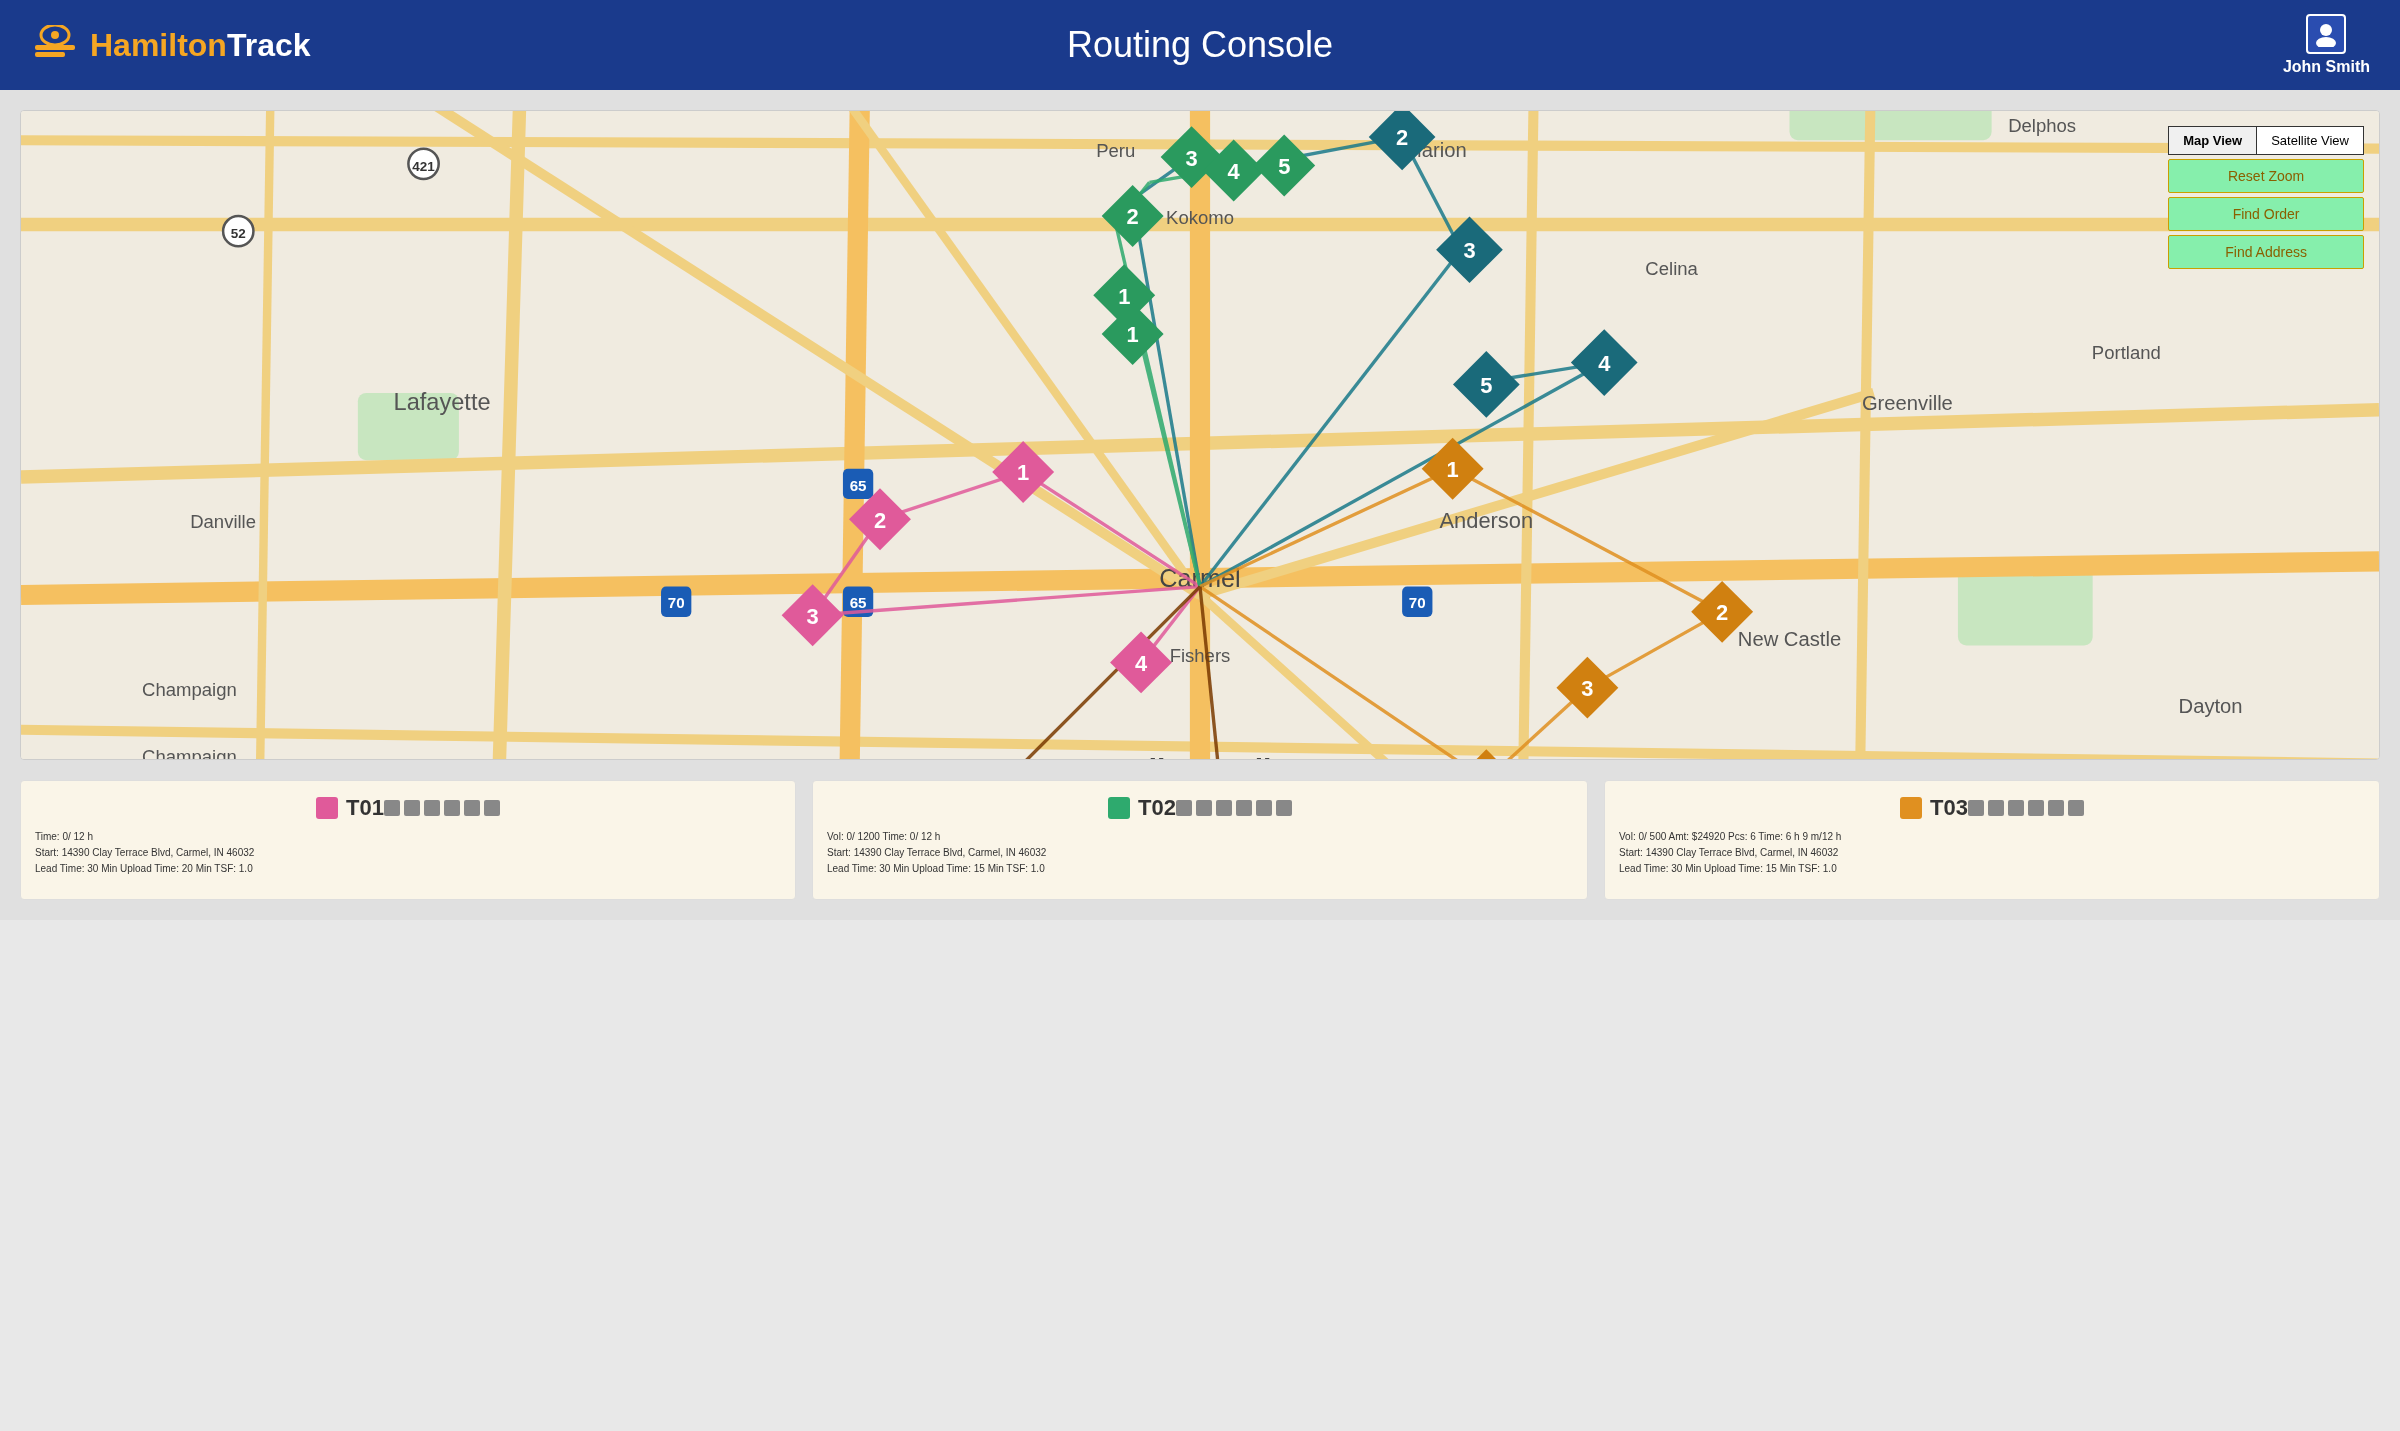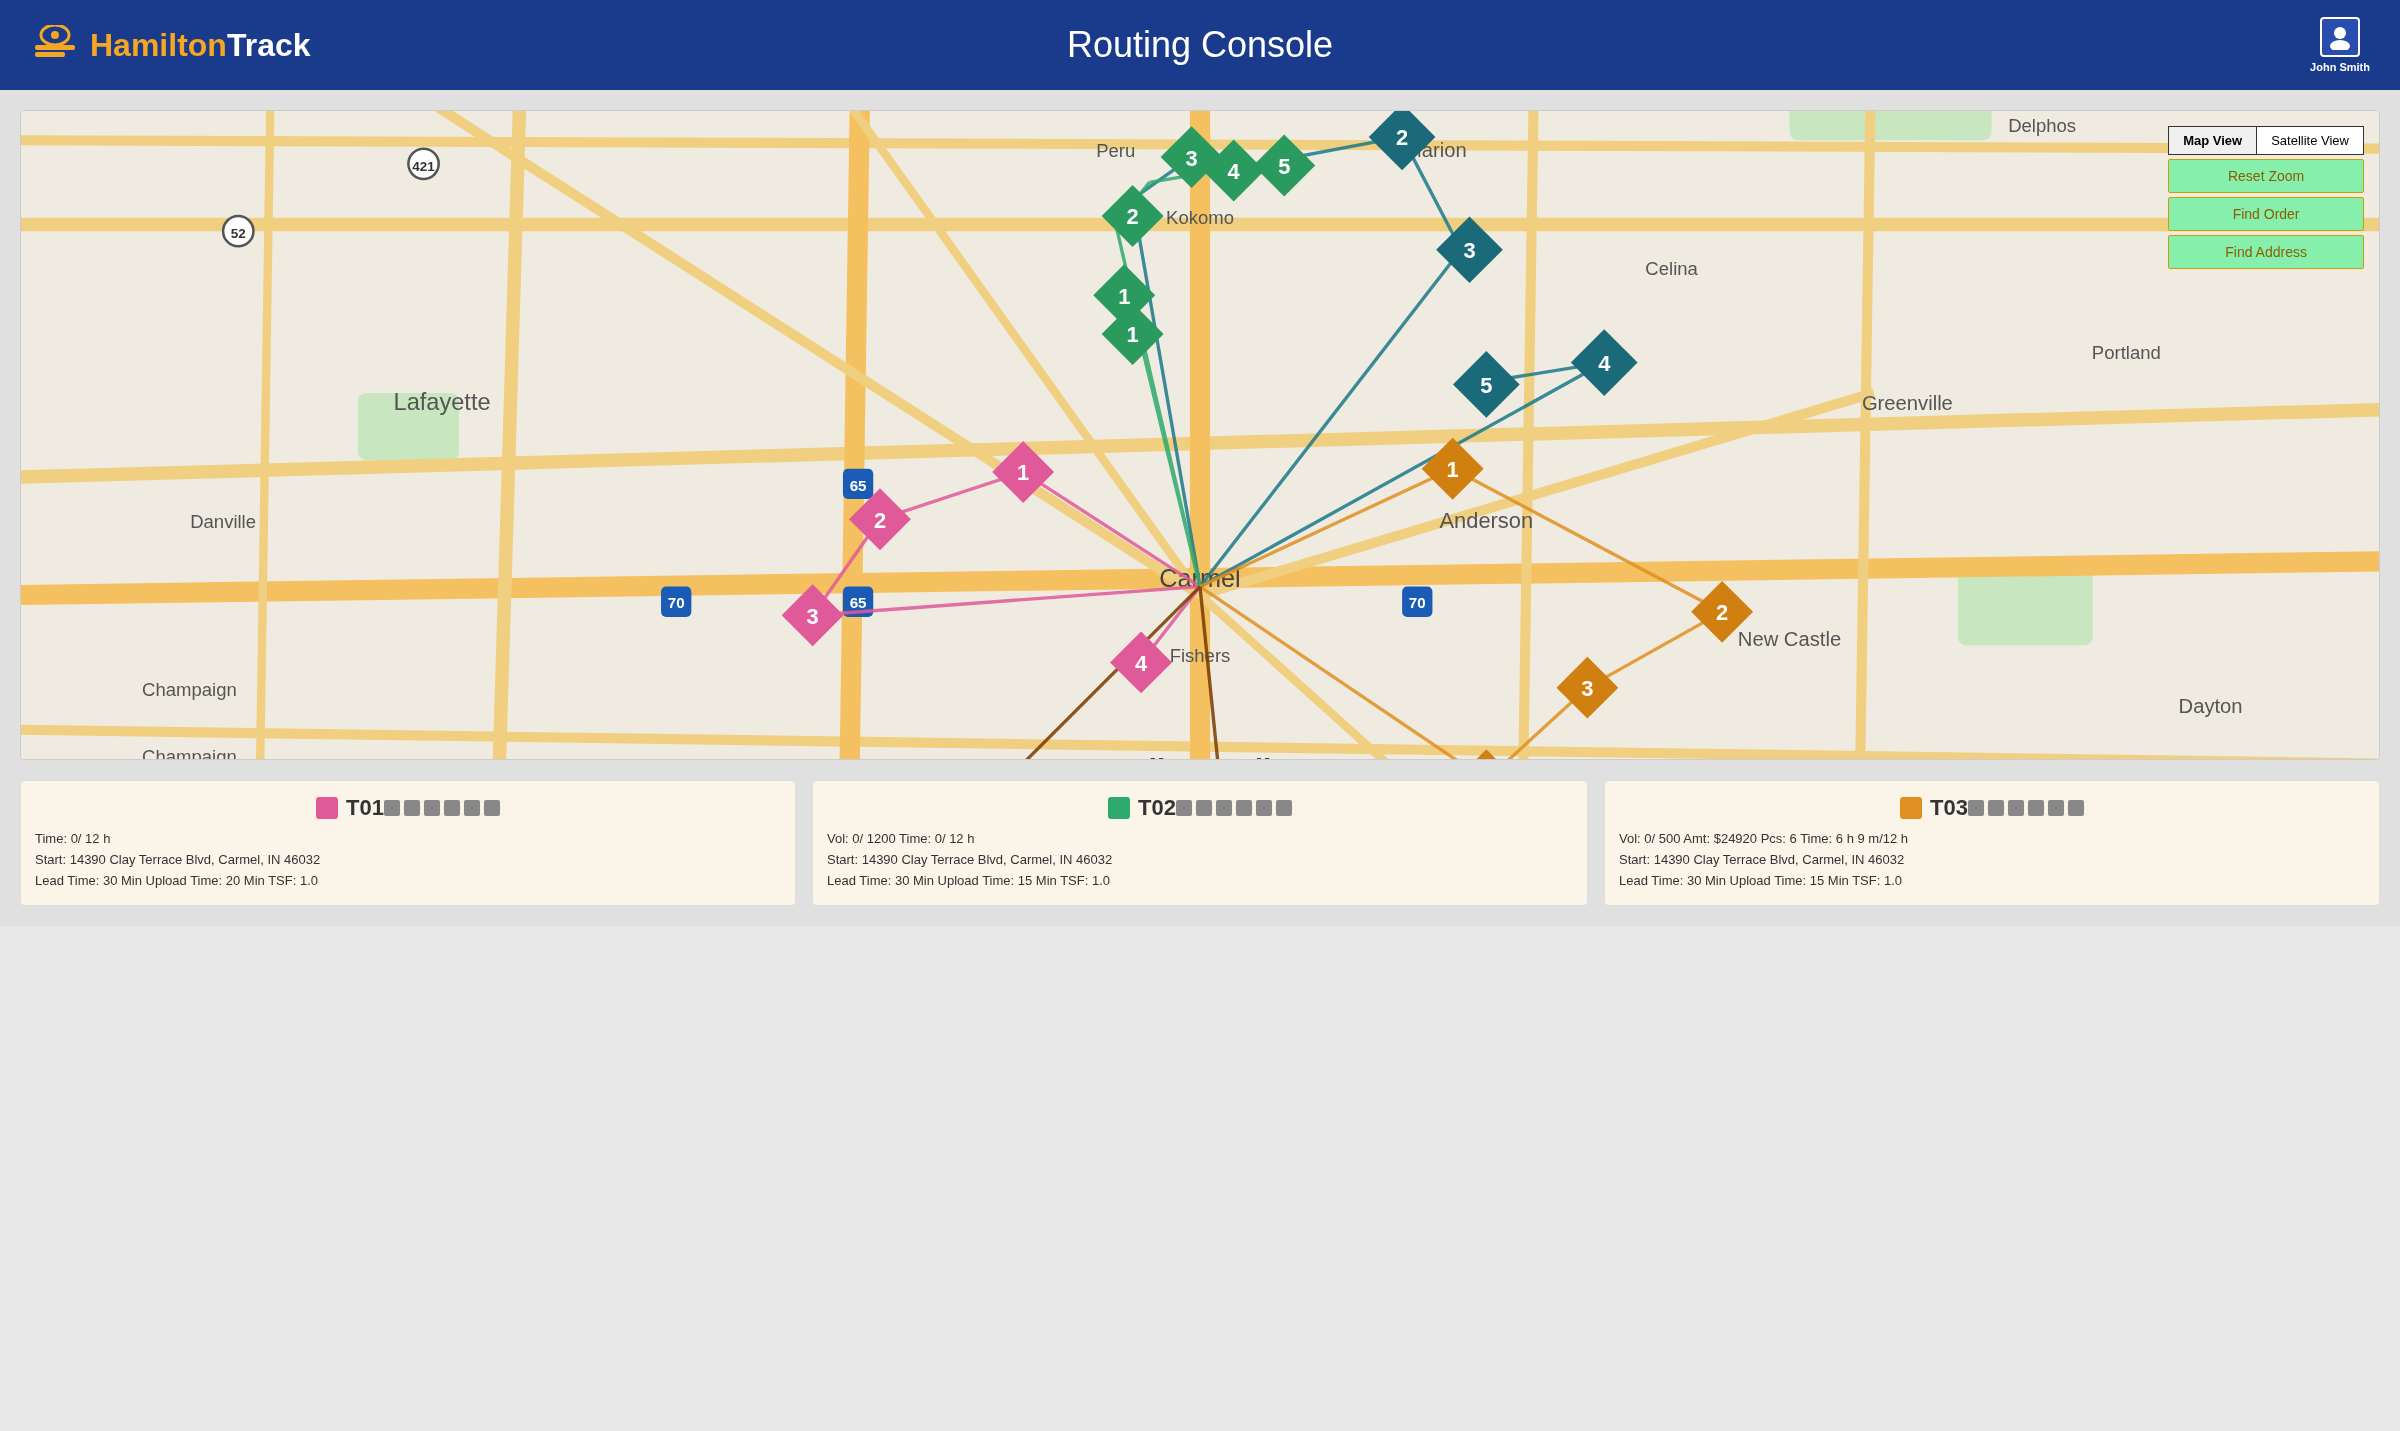--- a/index.html
+++ b/index.html
@@ -55,7 +55,7 @@
       align-items: center;
       justify-content: center;
     }
-    .user-name { font-size: 11px; color: white; font-weight: bold; }
+    .user-name { font-size: 16px; color: white; font-weight: bold; }
 
     
     .main-content {

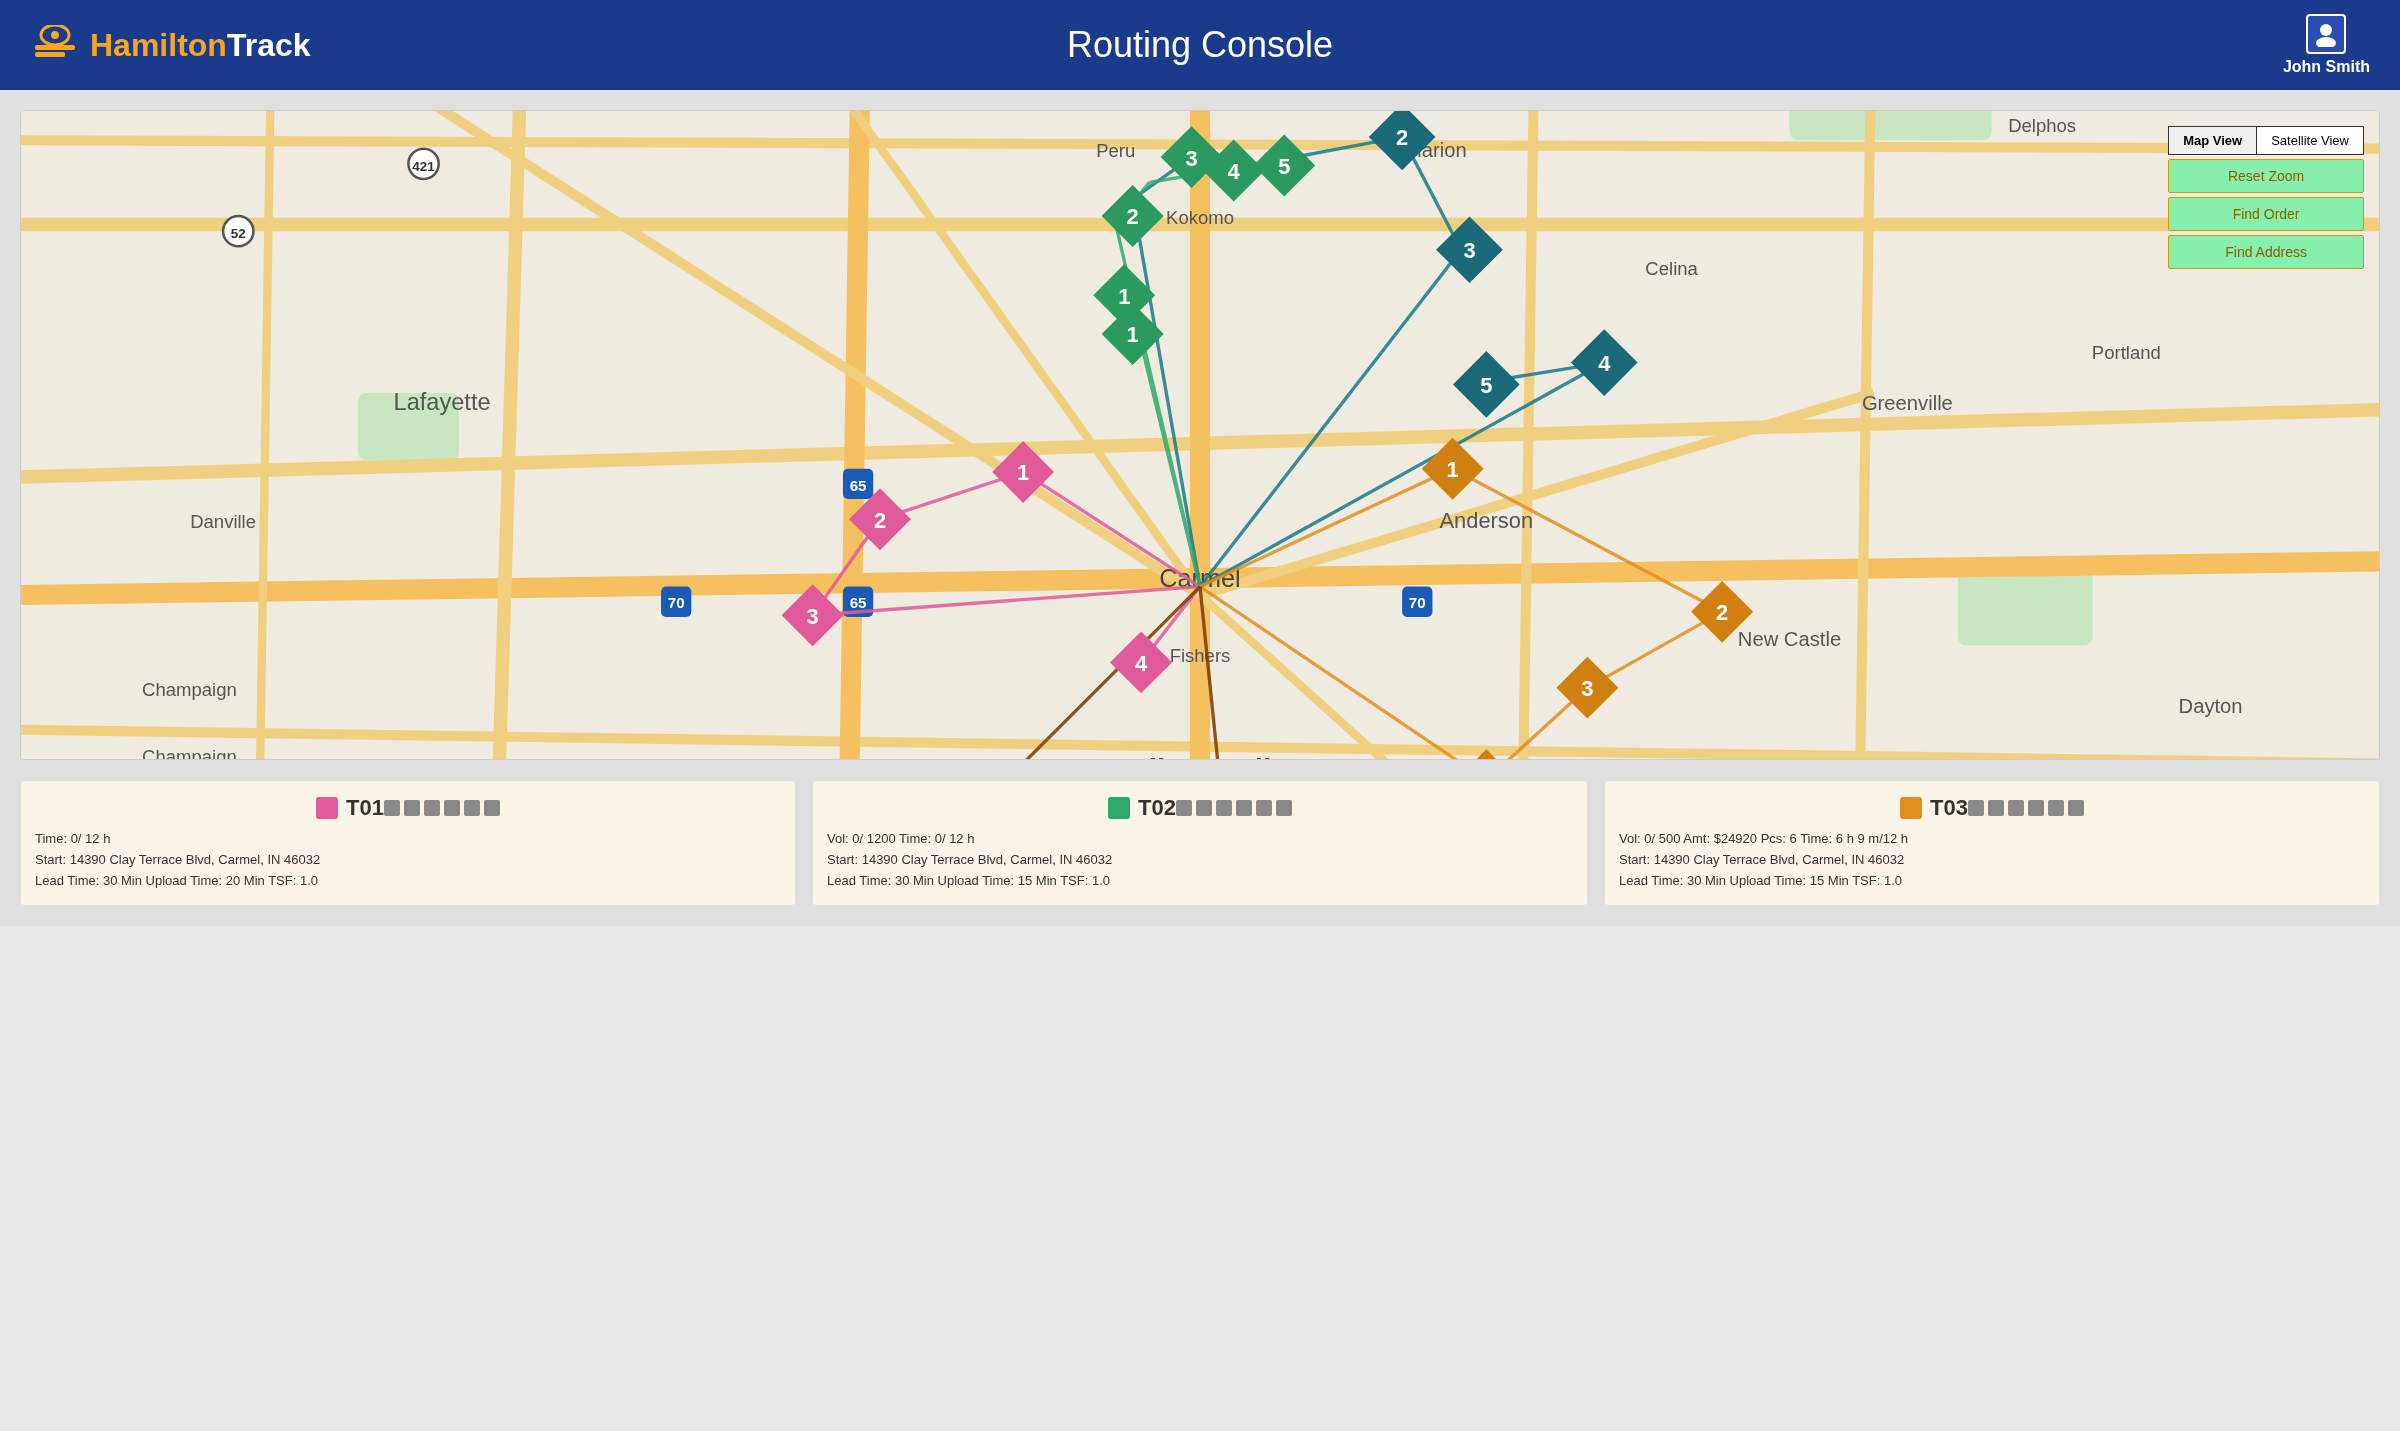--- a/index.html
+++ b/index.html
@@ -161,7 +161,7 @@
       border-radius: 2px;
     }
     .card-info {
-      font-size: 13px;
+      font-size: 10px;
       color: #333;
       line-height: 1.6;
     }

